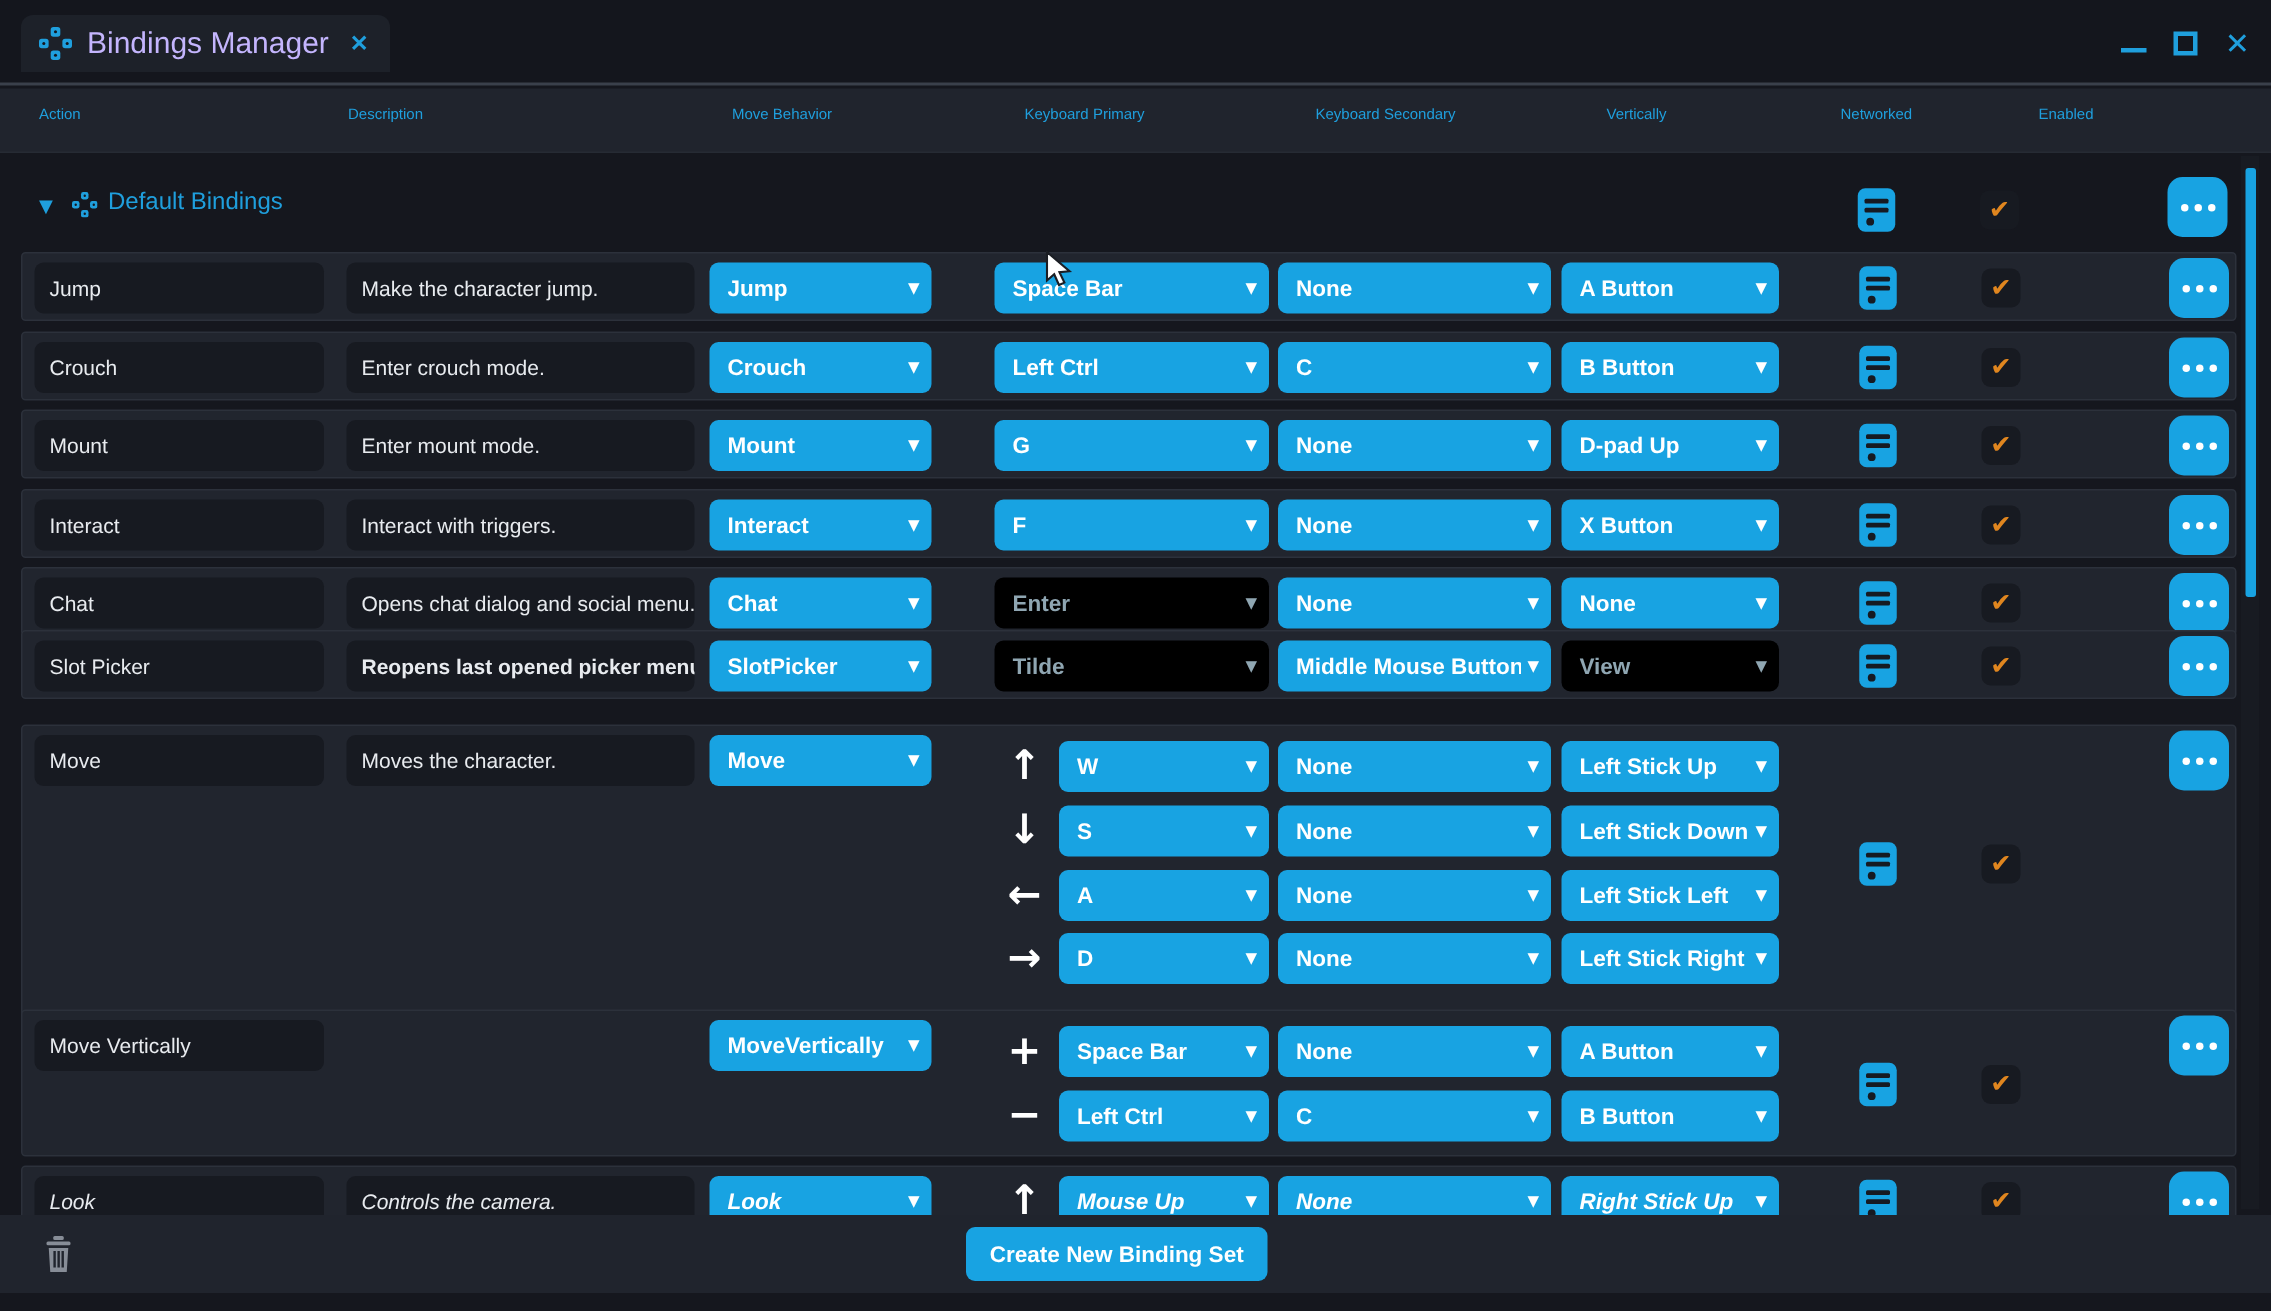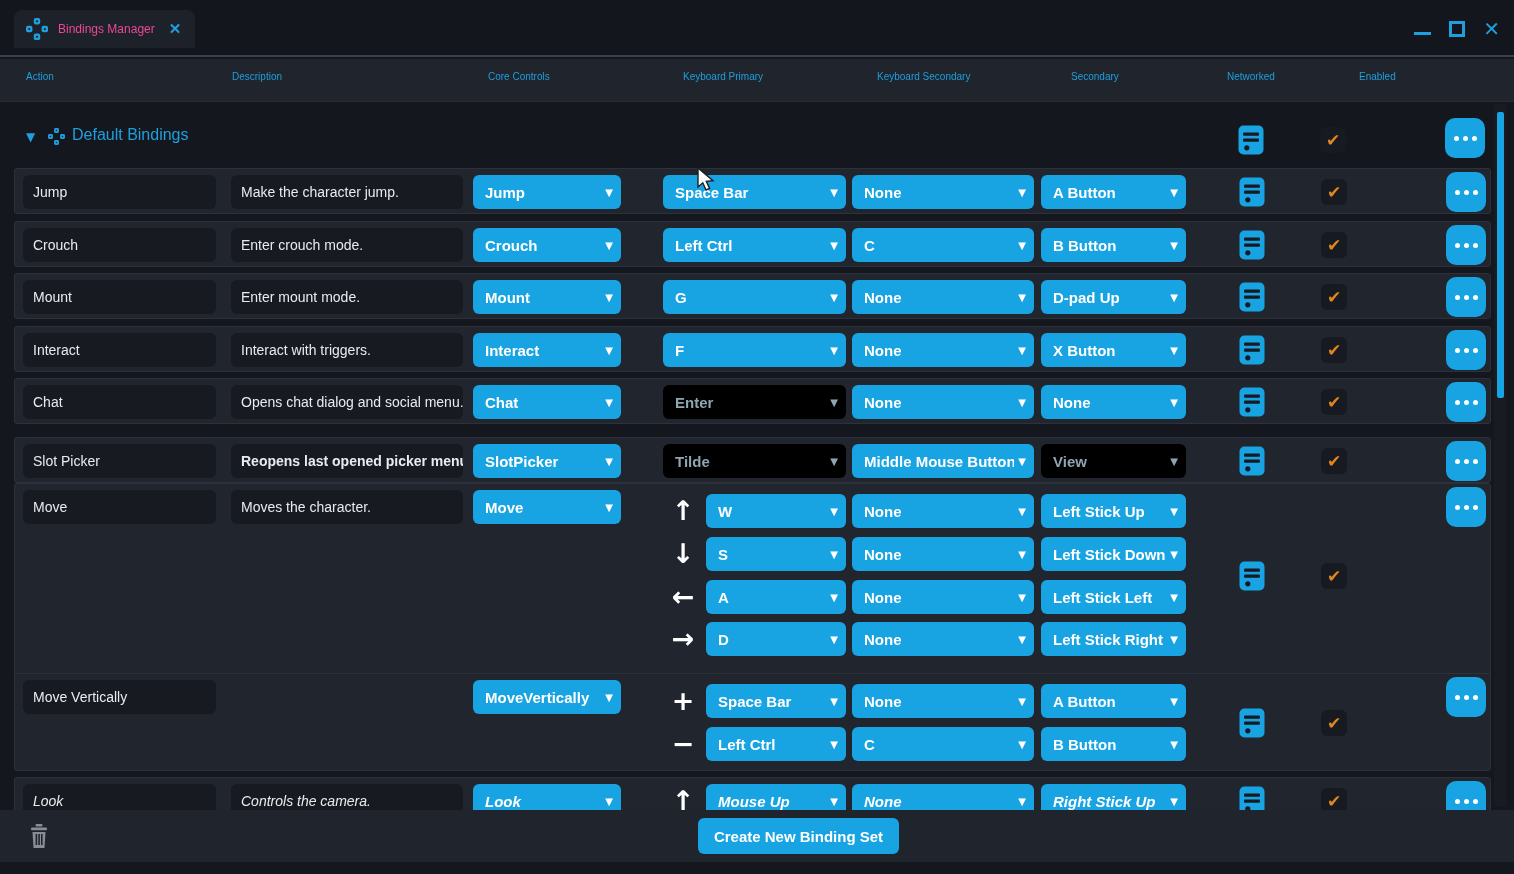--- a/index.html
+++ b/index.html
@@ -8,7 +8,7 @@
   
   .titlebar{position:absolute;left:0;top:0;width:1514px;height:57px;background:#14161d;border-bottom:2px solid #3a404b}
   .tab{position:absolute;left:14px;top:10px;height:38px;background:#1d2129;border-radius:8px 8px 0 0;display:flex;align-items:center;gap:10px;padding:0 14px 0 12px}
-  .tab-title{color:#ec4899;font-size:12px}
+  .tab-title{color:#c4b5fd;font-size:20px}
   .tab-close{color:#1f9fdd;font-size:15px;font-weight:bold;margin-left:4px}
   .winbtns{position:absolute;right:14px;top:16px;display:flex;align-items:center;gap:18px;height:26px}
   .minbtn{width:17px;height:3px;background:#1f9fdd;margin-top:8px}

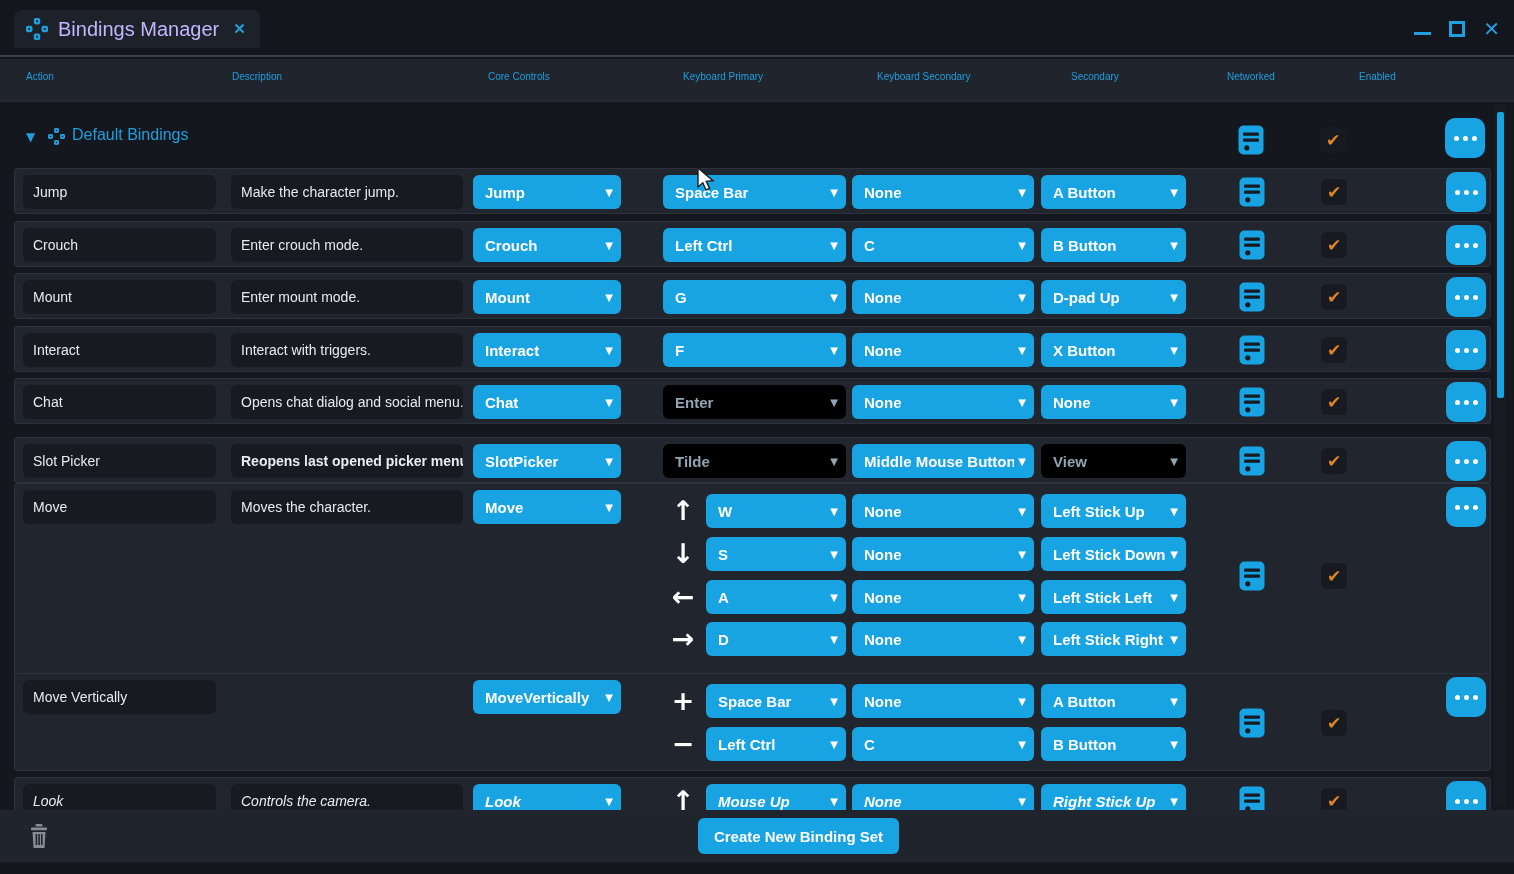--- a/index.html
+++ b/index.html
@@ -75,7 +75,7 @@
 <div class="colheader">
   <span style="left:26px">Action</span>
   <span style="left:232px">Description</span>
-  <span style="left:488px">Core Controls</span>
+  <span style="left:488px">Move Behavior</span>
   <span style="left:683px">Keyboard Primary</span>
   <span style="left:877px">Keyboard Secondary</span>
   <span style="left:1071px">Secondary</span>

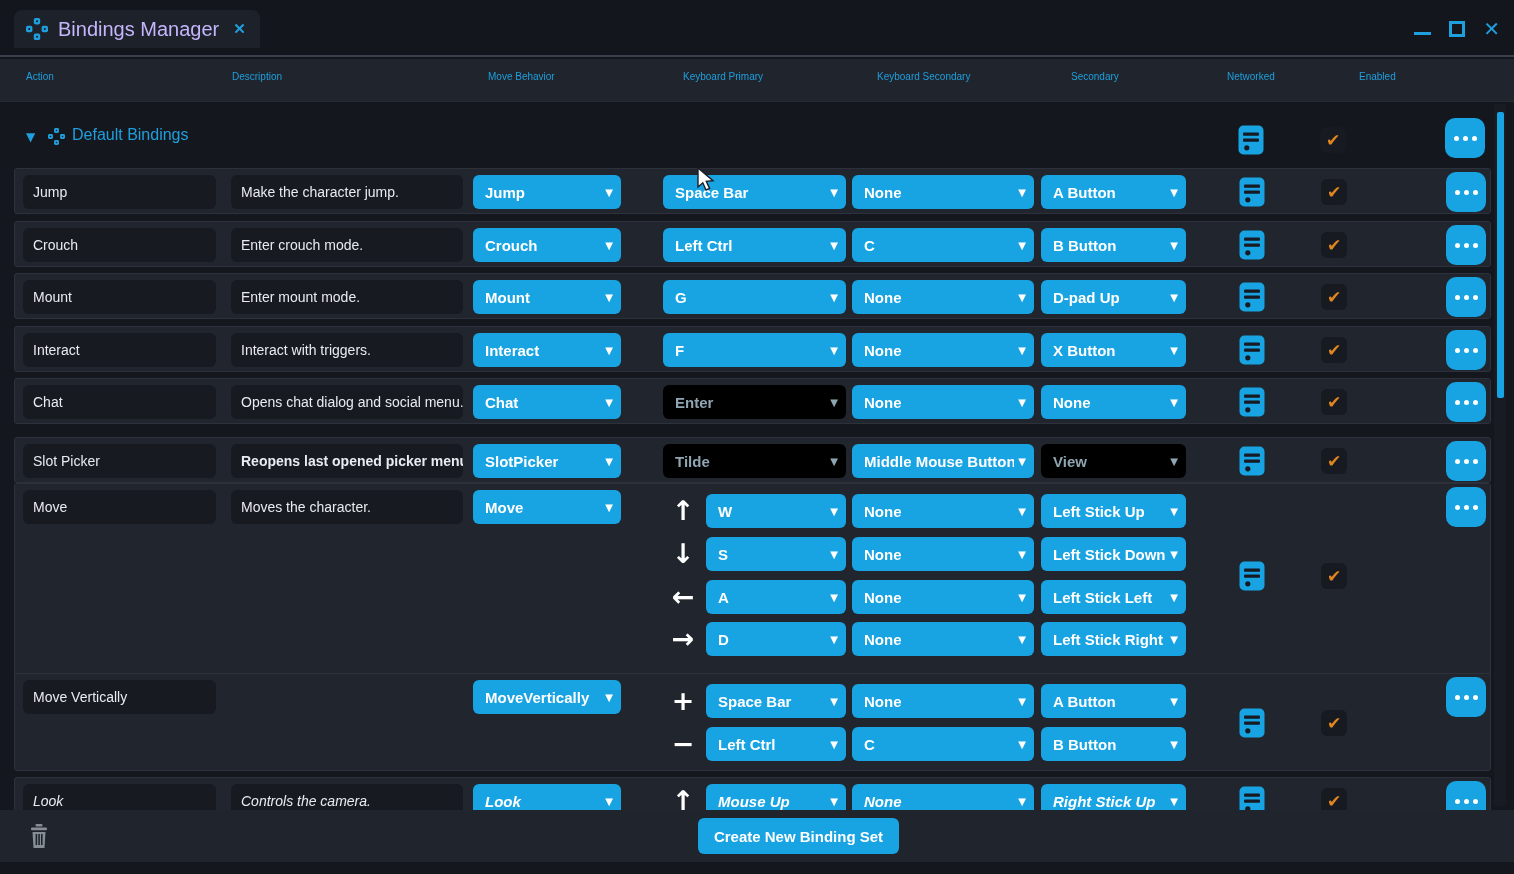--- a/index.html
+++ b/index.html
@@ -78,7 +78,7 @@
   <span style="left:488px">Move Behavior</span>
   <span style="left:683px">Keyboard Primary</span>
   <span style="left:877px">Keyboard Secondary</span>
-  <span style="left:1071px">Secondary</span>
+  <span style="left:1071px">Vertically</span>
   <span style="left:1227px">Networked</span>
   <span style="left:1359px">Enabled</span>
 </div>

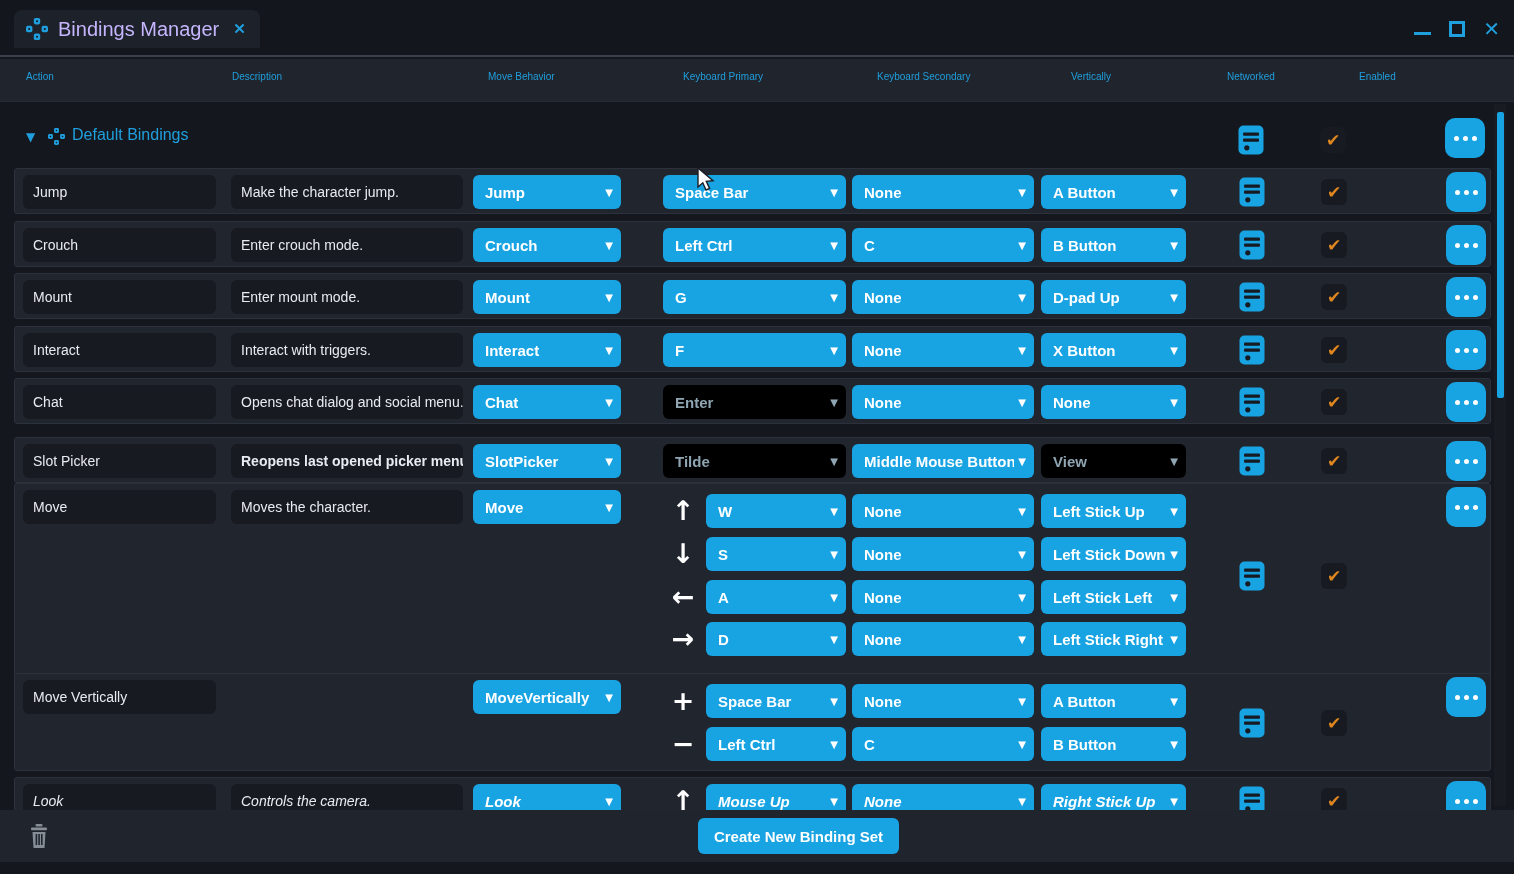--- a/index.html
+++ b/index.html
@@ -275,7 +275,7 @@
           <i></i>
         </div>
       </div>
-      <div class="card" style="top: 337px; height: 46px; padding-left: 37px;">
+      <div class="card" style="top: 320px; height: 46px; padding-left: 37px;">
         <div class="tbox" style="left: 8px; width: 193px;">Slot Picker</div>
         <div class="tbox" style="left: 216px; width: 232px; font-weight: bold;">Reopens last opened picker menu.</div>
         <div class="dd" style="left: 458px; width: 148px; top: 6px;">

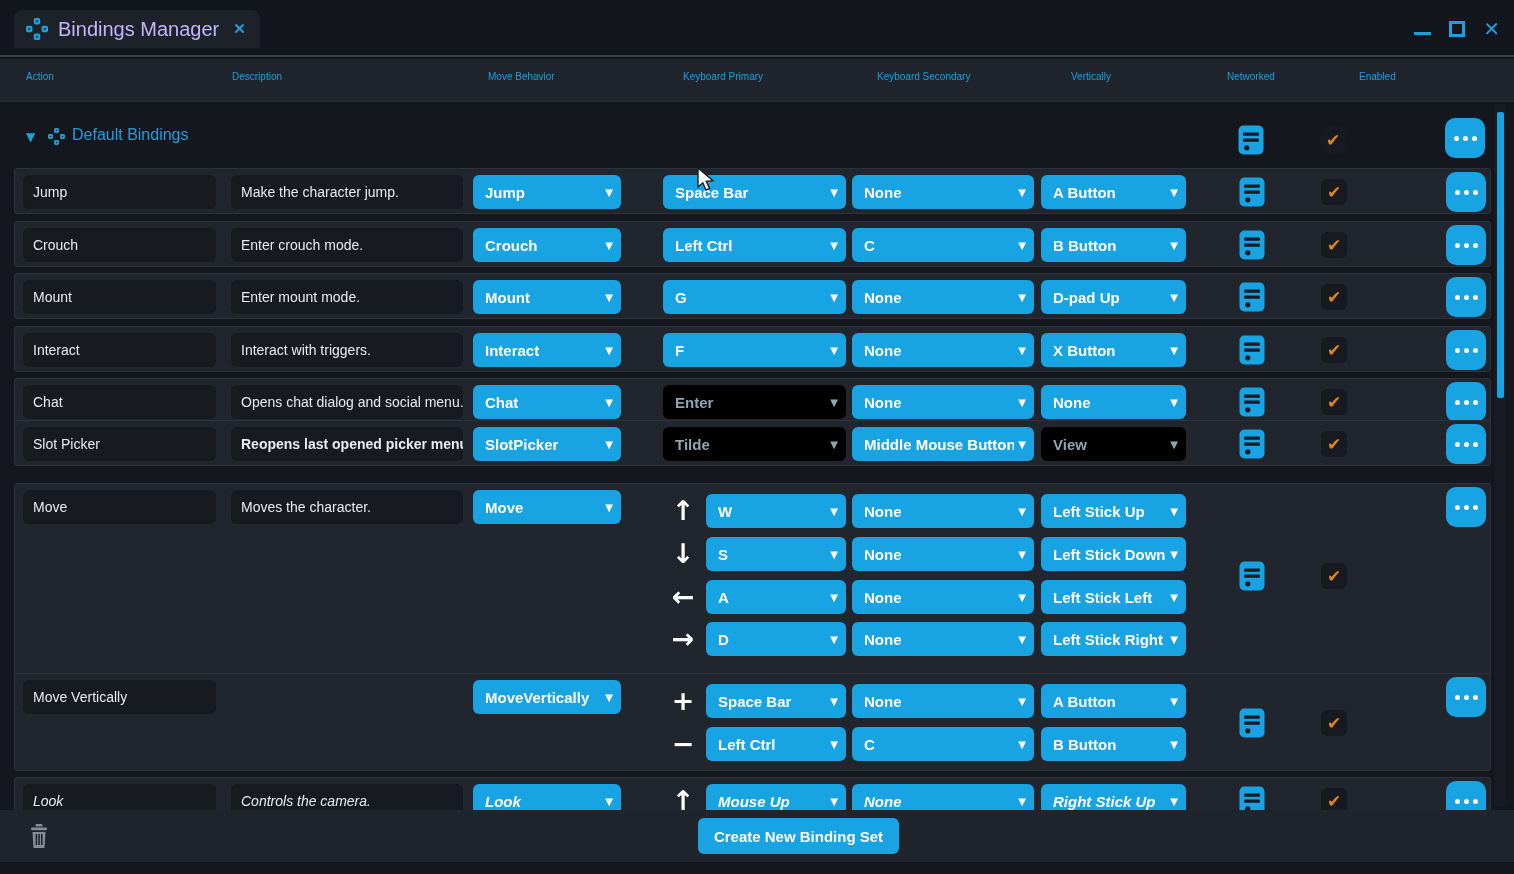--- a/index.html
+++ b/index.html
@@ -40,7 +40,7 @@
   
   .footer{position:absolute;left:0;top:810px;width:1514px;height:52px;background:#20242d}
   .trash{position:absolute;left:30px;top:14px;width:18px;height:24px}
-  .createbtn{position:absolute;left:698px;top:8px;width:201px;height:36px;background:#18a3e2;border:none;border-radius:6px;color:#fff;font-weight:bold;font-size:15px;font-family:"Liberation Sans",sans-serif}
+  .createbtn{position:absolute;left:644px;top:8px;width:201px;height:36px;background:#18a3e2;border:none;border-radius:6px;color:#fff;font-weight:bold;font-size:15px;font-family:"Liberation Sans",sans-serif}
   .cursor{position:absolute;left:696px;top:167px;z-index:10}
 </style>
 </head>

